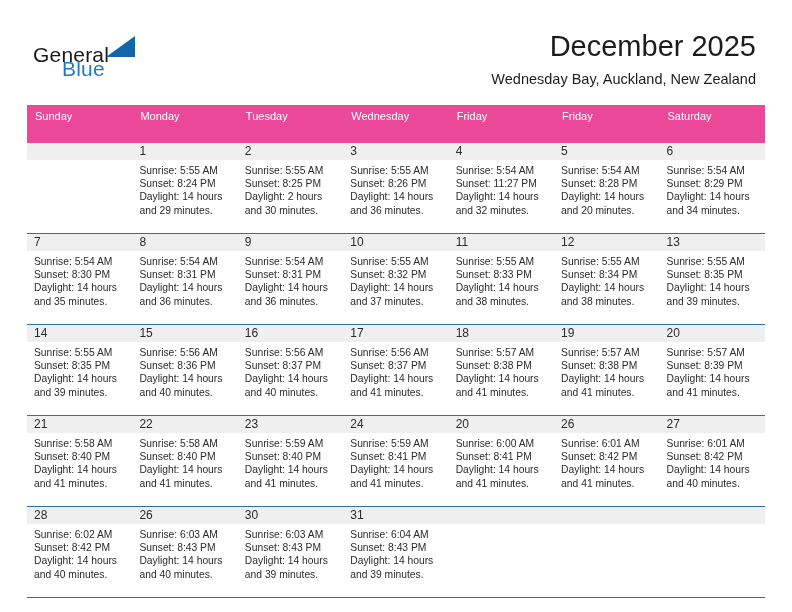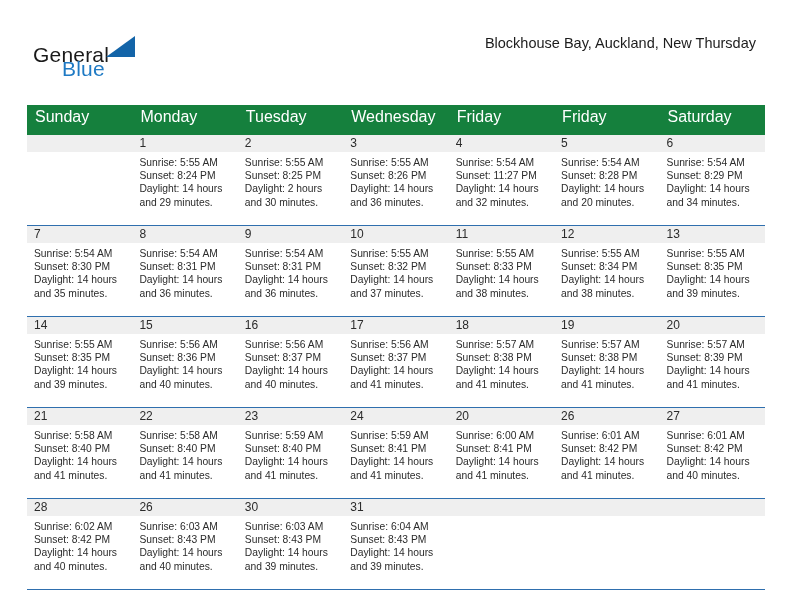--- a/index.html
+++ b/index.html
@@ -166,6 +166,7 @@
     </div>
 
     <div class="title-block">
+      <div class="month-title">December 2025</div>
       <div class="location">Blockhouse Bay, Auckland, New Thursday</div>
     </div>
 

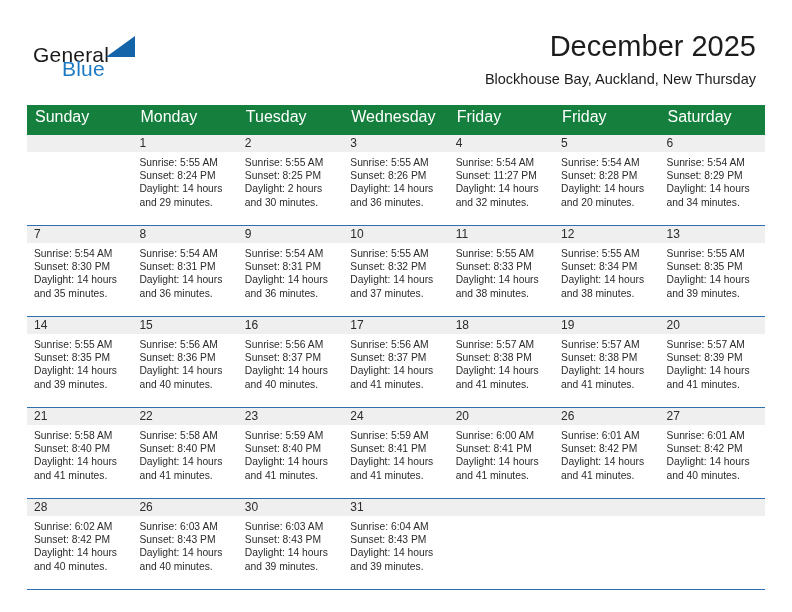--- a/index.html
+++ b/index.html
@@ -167,7 +167,7 @@
 
     <div class="title-block">
       <div class="month-title">December 2025</div>
-      <div class="location">Blockhouse Bay, Auckland, New Thursday</div>
+      <div class="location">Wednesday Bay, Auckland, New Zealand</div>
     </div>
 
   </div>

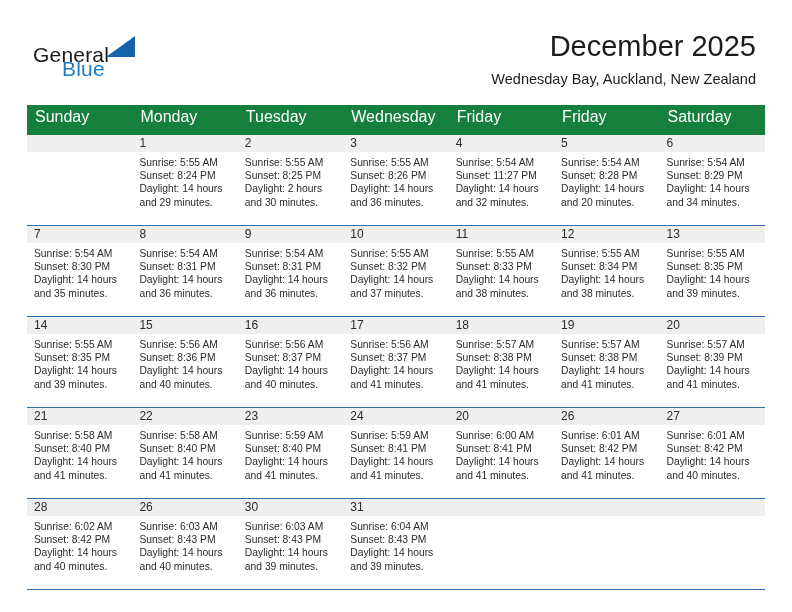--- a/index.html
+++ b/index.html
@@ -101,12 +101,12 @@
   table.cal col { width: 105.43px; }
 
   thead th {
-    background: #15803d;
+    background: #ec4899;
     color: #ffffff;
-    font-size: 16px;
+    font-size: 11px;
     font-weight: normal;
     text-align: left;
-    padding: 5px 0 12px 8px;
+    padding: 5px 0 20px 8px;
     height: 11px;
     line-height: 13px;
   }

